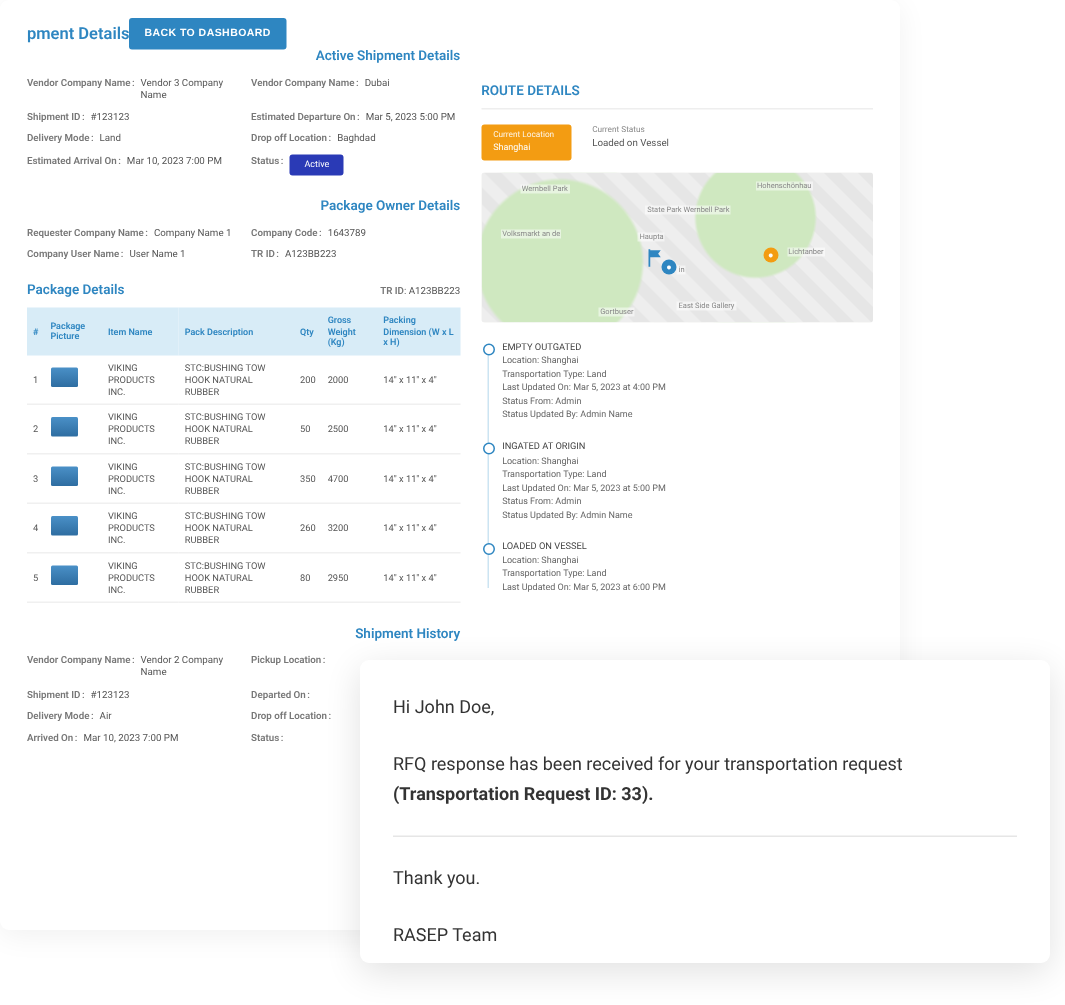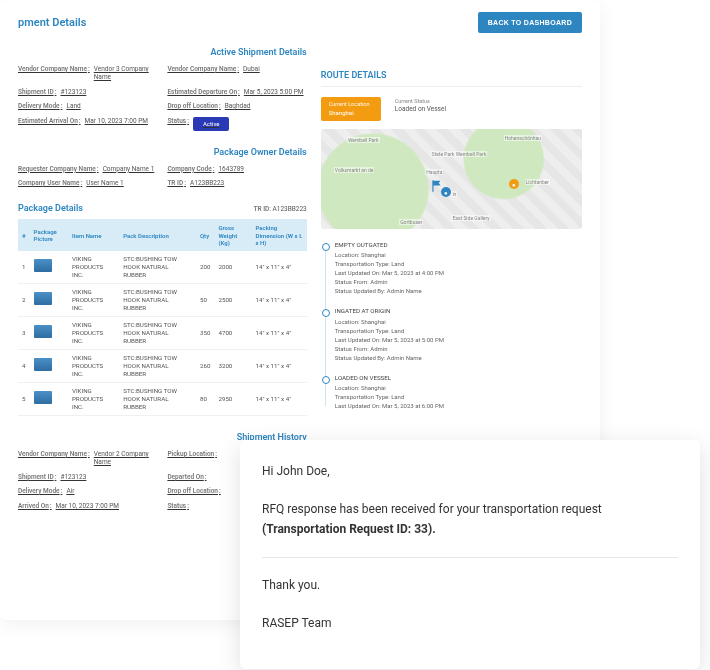--- a/index.html
+++ b/index.html
@@ -25,9 +25,8 @@
   }
   .header-row {
     display: flex;
-    justify-content: space-between;
+    justify-content: flex-start;
     align-items: center;
-    margin-bottom: 14px;
   }
   .page-title {
     color: #2e86c1;

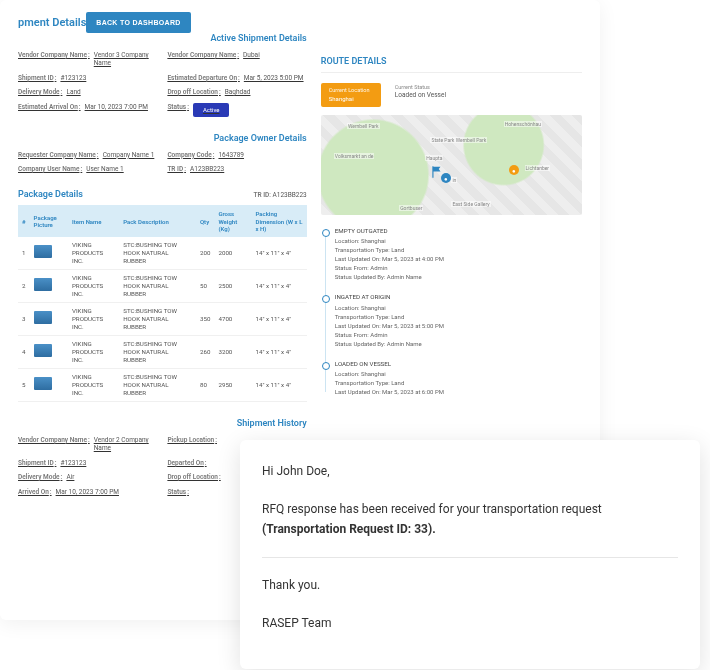--- a/index.html
+++ b/index.html
@@ -64,7 +64,7 @@
     row-gap: 6px;
     margin-bottom: 16px;
   }
-  .kv { display: flex; font-size: 6.5px; line-height: 1.3; text-decoration: underline; }
+  .kv { display: flex; font-size: 6.5px; line-height: 1.3; }
   .kv .k { color: #777; font-weight: 600; flex: 0 0 auto; margin-right: 4px; }
   .kv .k::after { content: ":"; margin-left: 1px; }
   .kv .v { color: #555; }

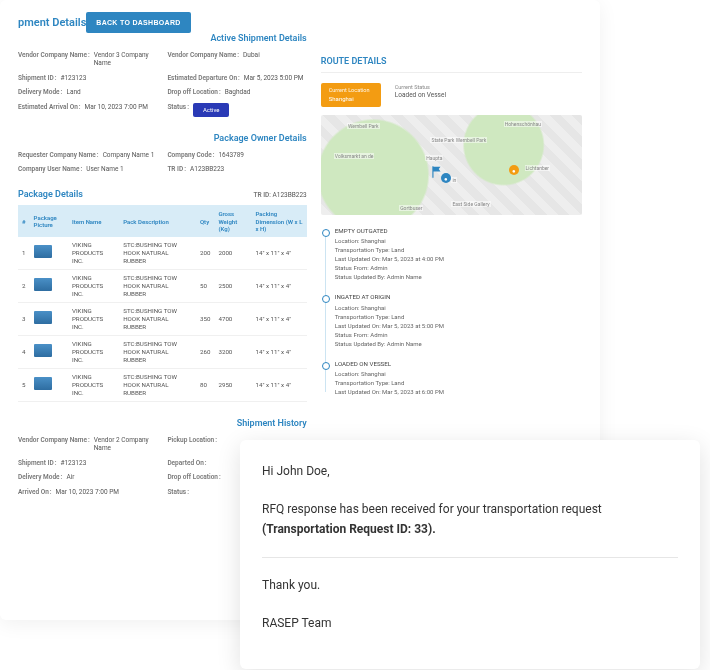--- a/index.html
+++ b/index.html
@@ -209,7 +209,7 @@
     background: #fff;
     border-radius: 6px;
     box-shadow: 0 6px 24px rgba(0,0,0,0.12);
-    padding: 22px 22px 36px;
+    padding: 22px 22px 9px;
     font-size: 12px;
     color: #333;
     line-height: 1.6;

